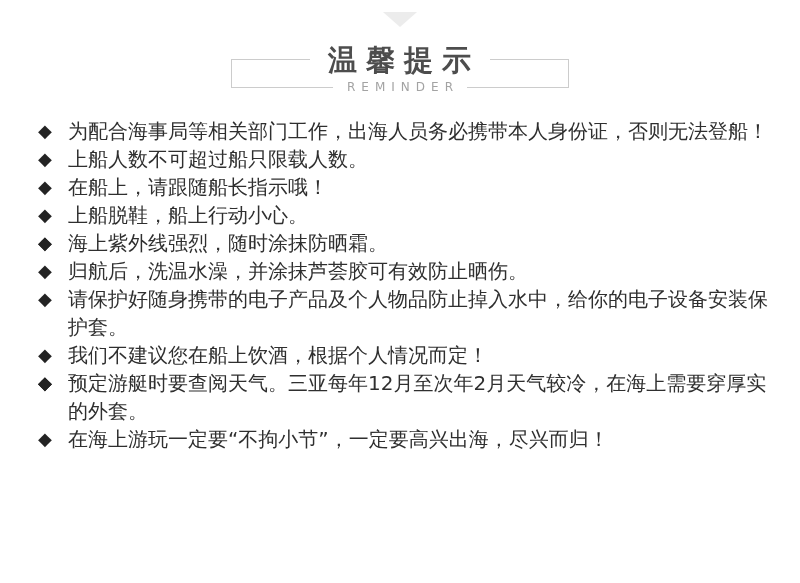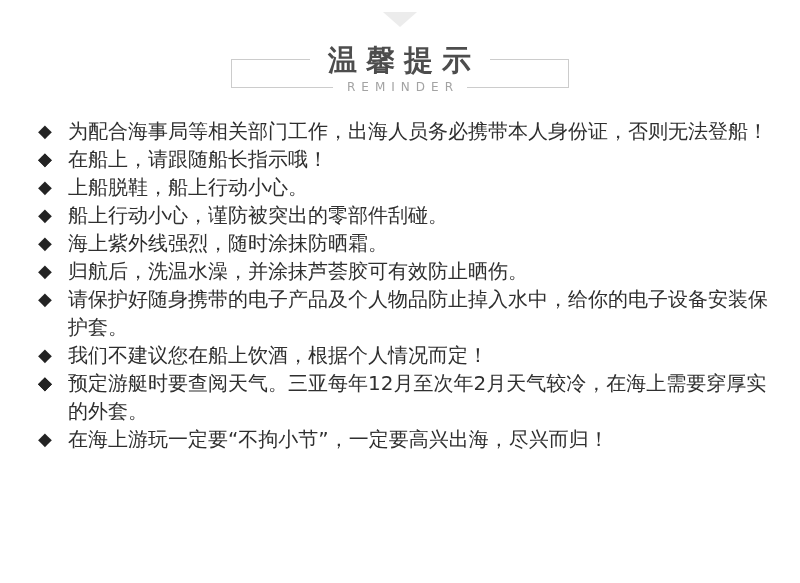--- a/index.html
+++ b/index.html
@@ -107,6 +107,7 @@
 
     <li class="notice-item">
       <span class="bullet">◆</span>
+      <span class="notice-text">上船人数不可超过船只限载人数。</span>
     </li>
 
     <li class="notice-item">

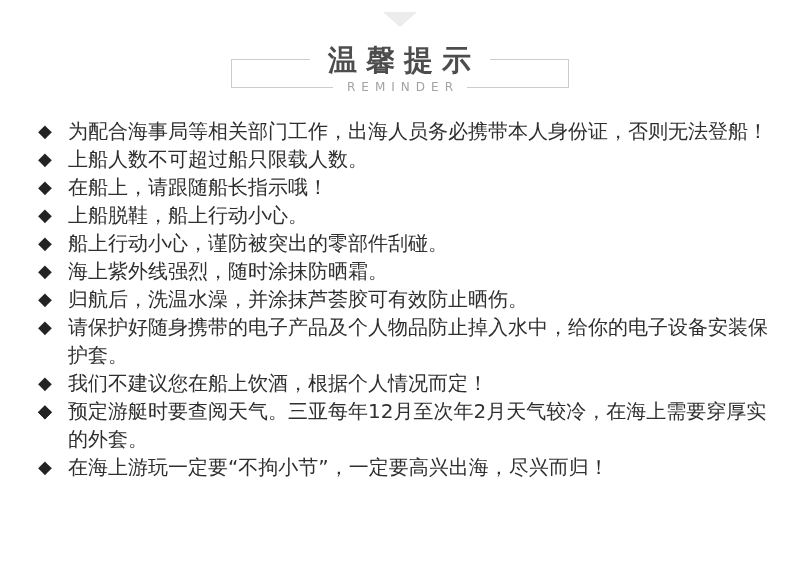--- a/index.html
+++ b/index.html
@@ -122,7 +122,6 @@
 
     <li class="notice-item">
       <span class="bullet">◆</span>
-      <span class="notice-text">船上行动小心，谨防被突出的零部件刮碰。</span>
     </li>
 
     <li class="notice-item">

